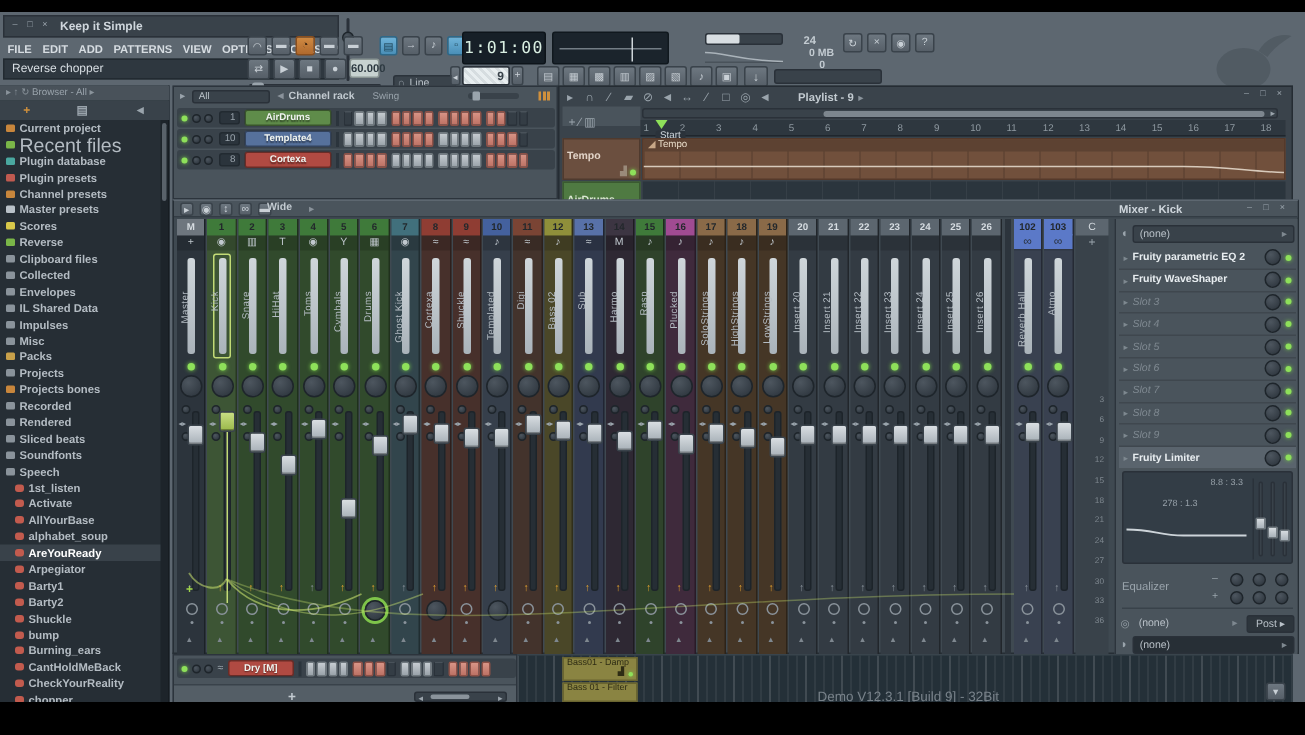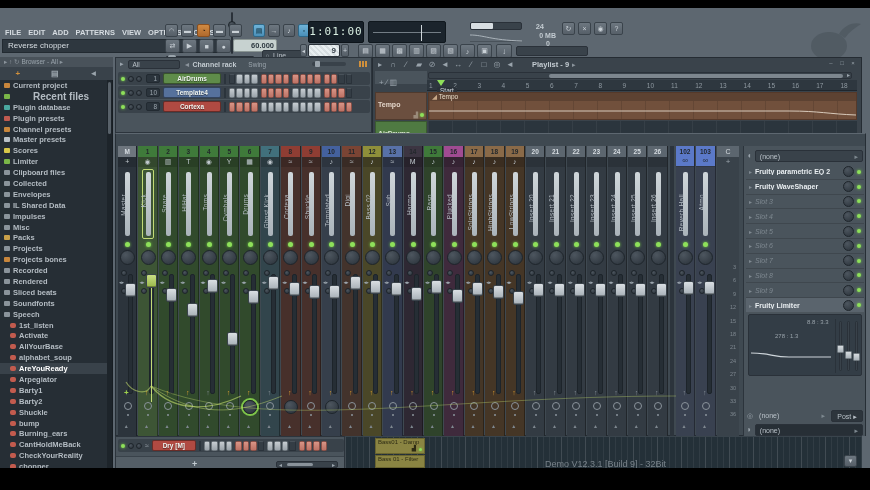--- a/index.html
+++ b/index.html
@@ -39,6 +39,14 @@
 <div id="app">
 <div id="ui">
 
+  <div class="abs" id="titlebar">
+    <div style="display:flex;gap:2px;margin-left:3px">
+      <div class="winbtn">–</div>
+      <div class="winbtn">□</div>
+      <div class="winbtn">×</div>
+    </div>
+    <span id="title">Keep it Simple</span>
+  </div>
   <div class="abs" id="menubar">
         <span>FILE</span>
         <span>EDIT</span>

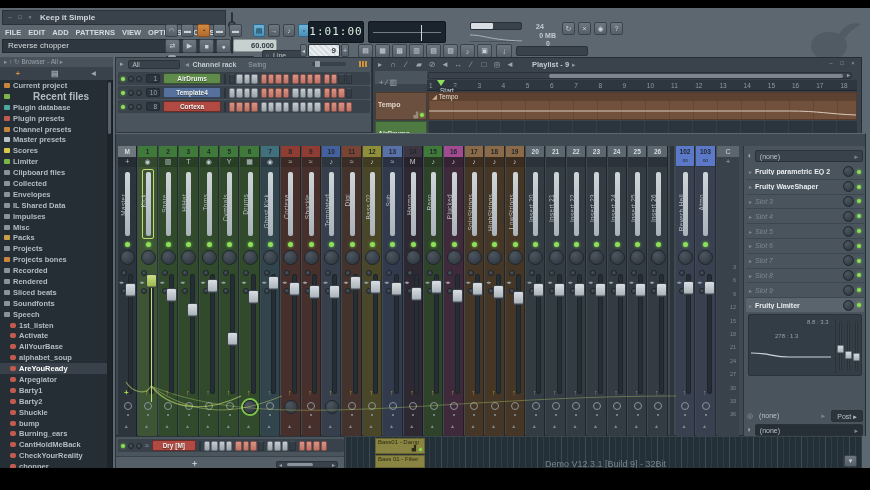--- a/index.html
+++ b/index.html
@@ -83,7 +83,7 @@
         <div class="btn" style="width: 15px; height: 14px; font-size: 7px;">■</div>
         <div class="btn" style="width: 15px; height: 14px; font-size: 7px;">●</div>
       </div>
-  <div class="abs inset" style="left:233px;top:31px;width:44px;height:13px;background:#c7d2d0;border-color:#8a9593;color:#2e3a42;font-size:7.5px;font-weight:bold;text-align:right;line-height:12px;padding-right:2px">60.000</div>
+  <div class="abs inset" style="left:233px;top:31px;width:20px;height:13px;background:#c7d2d0;border-color:#8a9593;color:#2e3a42;font-size:7.5px;font-weight:bold;text-align:right;line-height:12px;padding-right:2px">60.000</div>
   <div class="abs" style="left:262px;top:42px;width:42px;height:11px;background:#3a434b;border:1px solid #2b333b;border-radius:2px;color:#b9c1c8;font-size:7px;line-height:9px;padding-left:10px">
     <span class="abs" style="left:2px;top:0;color:#8a939b">∩</span>
     <span>Line</span>

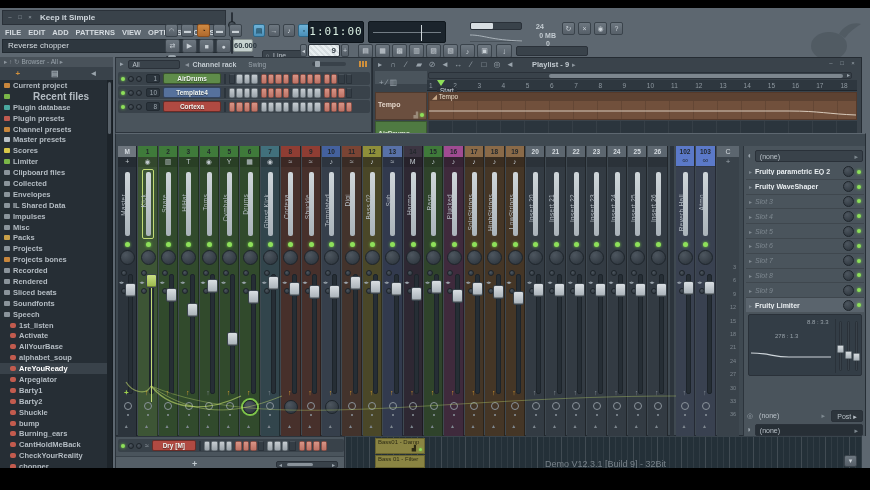--- a/index.html
+++ b/index.html
@@ -157,7 +157,7 @@
           </div>
           <div style="display: flex; align-items: center; height: 10.9px; padding-left: 4px; gap: 3px;">
             <div style="width: 6px; height: 5px; background: rgb(122, 182, 72); border-radius: 1px; flex: 0 0 auto;"></div>
-            <div style="color: rgb(180, 188, 195); font-size: 10px; font-weight: bold; white-space: nowrap; margin-left: 20px;">Recent files</div>
+            <div style="color: rgb(180, 188, 195); font-size: 13px; font-weight: normal; white-space: nowrap;">Recent files</div>
           </div>
           <div style="display: flex; align-items: center; height: 10.9px; padding-left: 4px; gap: 3px;">
             <div style="width: 6px; height: 5px; background: rgb(74, 168, 160); border-radius: 1px; flex: 0 0 auto;"></div>

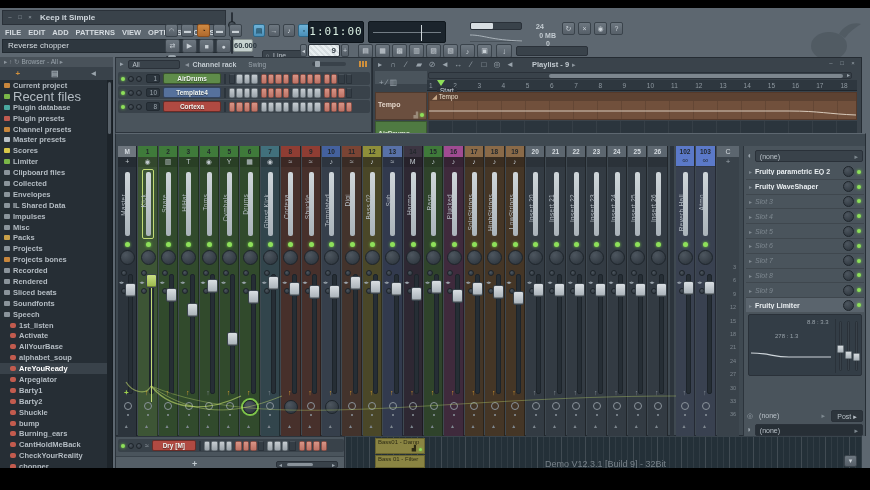--- a/index.html
+++ b/index.html
@@ -517,6 +517,23 @@
   </div>
 
   <div class="abs" style="left:115px;top:125px;width:751px;height:303px;background:#3f4951;border:1px solid #262e35;border-top-color:#5d6770">
+    <div class="abs" style="left:0;top:0;width:749px;height:11px;background:#4a545c;border-bottom:1px solid #333c44">
+      <div class="abs" id="mixer-tb-icons" style="left:4px;top:0;display:flex;gap:4px;align-items:center;height:11px">
+            <div class="btn" style="width: 9px; height: 9px; font-size: 7px;">▸</div>
+            <div class="btn" style="width: 9px; height: 9px; font-size: 7px;">◉</div>
+            <div class="btn" style="width: 9px; height: 9px; font-size: 7px;">↕</div>
+            <div class="btn" style="width: 9px; height: 9px; font-size: 7px;">∞</div>
+            <div class="btn" style="width: 9px; height: 9px; font-size: 7px;">▬</div>
+          </div>
+      <span class="abs" style="left:62px;top:1px;color:#c3cbd1;font-size:7px;font-weight:bold">Wide</span>
+      <span class="abs" style="left:90px;top:1px;color:#8a939b;font-size:7px">▸</span>
+      <span class="abs" style="left:630px;top:1px;color:#cfd6dc;font-size:7.5px;font-weight:bold">Mixer - Kick</span>
+      <div class="abs" style="right:6px;top:2px;display:flex;gap:3px">
+        <div class="winbtn">–</div>
+        <div class="winbtn">□</div>
+        <div class="winbtn">×</div>
+      </div>
+    </div>
     <div class="abs" id="strips" style="left:2px;top:12px;width:625px;height:290px">
           <div style="position: absolute; left: 0px; top: 0px; width: 19.4px; height: 290px; background: rgb(44, 52, 60); border-right: 1px solid rgba(0, 0, 0, 0.35);">
             <div style="height: 11px; background: rgb(110, 118, 126); color: rgb(214, 220, 225); font-size: 6.5px; font-weight: bold; text-align: center; line-height: 11px;">M</div>

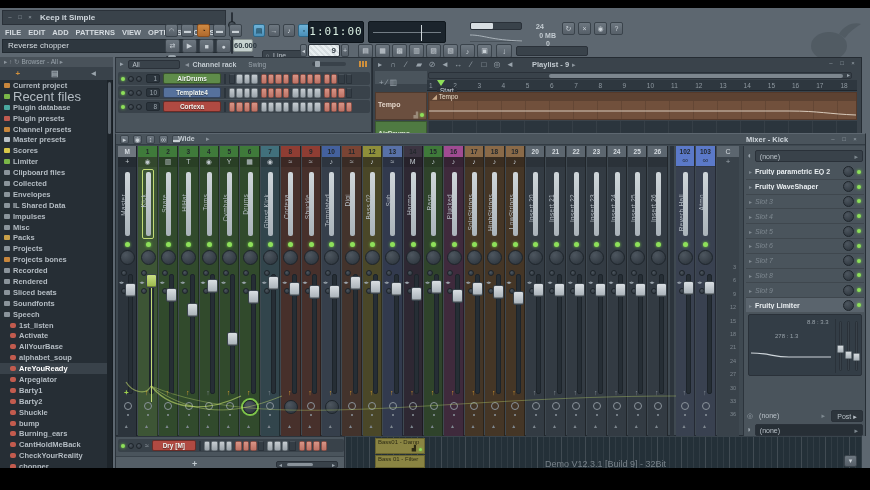--- a/index.html
+++ b/index.html
@@ -181,7 +181,7 @@
           </div>
           <div style="display: flex; align-items: center; height: 10.9px; padding-left: 4px; gap: 3px;">
             <div style="width: 6px; height: 5px; background: rgb(122, 182, 72); border-radius: 1px; flex: 0 0 auto;"></div>
-            <div style="color: rgb(180, 188, 195); font-size: 7.5px; font-weight: bold; white-space: nowrap;">Limiter</div>
+            <div style="color: rgb(180, 188, 195); font-size: 7.5px; font-weight: bold; white-space: nowrap;">Reverse</div>
           </div>
           <div style="display: flex; align-items: center; height: 10.9px; padding-left: 4px; gap: 3px;">
             <div style="width: 6px; height: 5px; background: rgb(138, 147, 155); border-radius: 1px; flex: 0 0 auto;"></div>

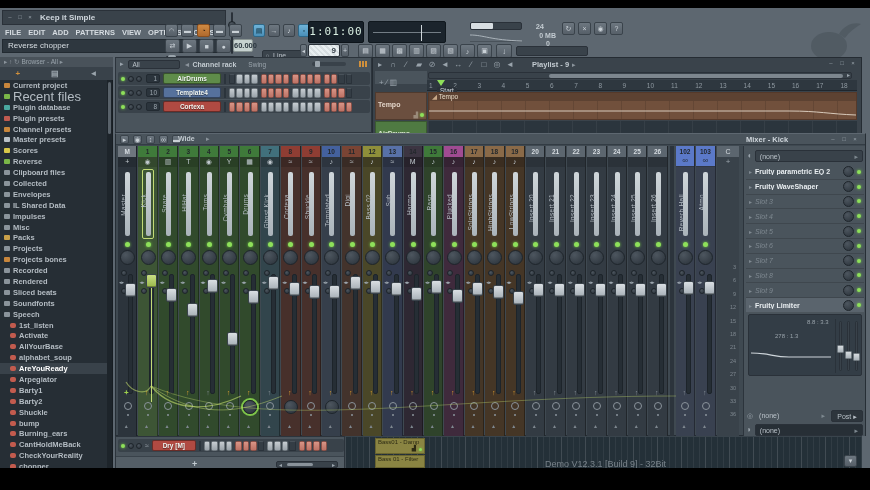--- a/index.html
+++ b/index.html
@@ -1146,6 +1146,19 @@
         </div>
       </div>
 
+      <div class="abs" style="left:4px;top:234px;width:114px;height:26px;border-bottom:1px solid #39424a">
+        <span style="color:#9aa4ac;font-size:7.5px">Equalizer</span>
+        <div class="abs" id="eq-knobs" style="right:0;top:0;width:56px;height:24px">
+              <div class="knob" style="position: absolute; left: 14px; top: 2px; width: 9px; height: 9px;"></div>
+              <div class="knob" style="position: absolute; left: 29px; top: 2px; width: 9px; height: 9px;"></div>
+              <div class="knob" style="position: absolute; left: 44px; top: 2px; width: 9px; height: 9px;"></div>
+              <div class="knob" style="position: absolute; left: 14px; top: 14px; width: 9px; height: 9px;"></div>
+              <div class="knob" style="position: absolute; left: 29px; top: 14px; width: 9px; height: 9px;"></div>
+              <div class="knob" style="position: absolute; left: 44px; top: 14px; width: 9px; height: 9px;"></div>
+              <div style="position: absolute; left: 2px; top: 2px; color: rgb(154, 164, 172); font-size: 7px;">–</div>
+              <div style="position: absolute; left: 2px; top: 14px; color: rgb(154, 164, 172); font-size: 7px;">+</div>
+            </div>
+      </div>
 
       <div class="abs" style="left:3px;top:263px;width:116px;height:13px;display:flex;align-items:center;gap:3px">
         <span style="color:#9aa4ac;font-size:7px">◎</span>

